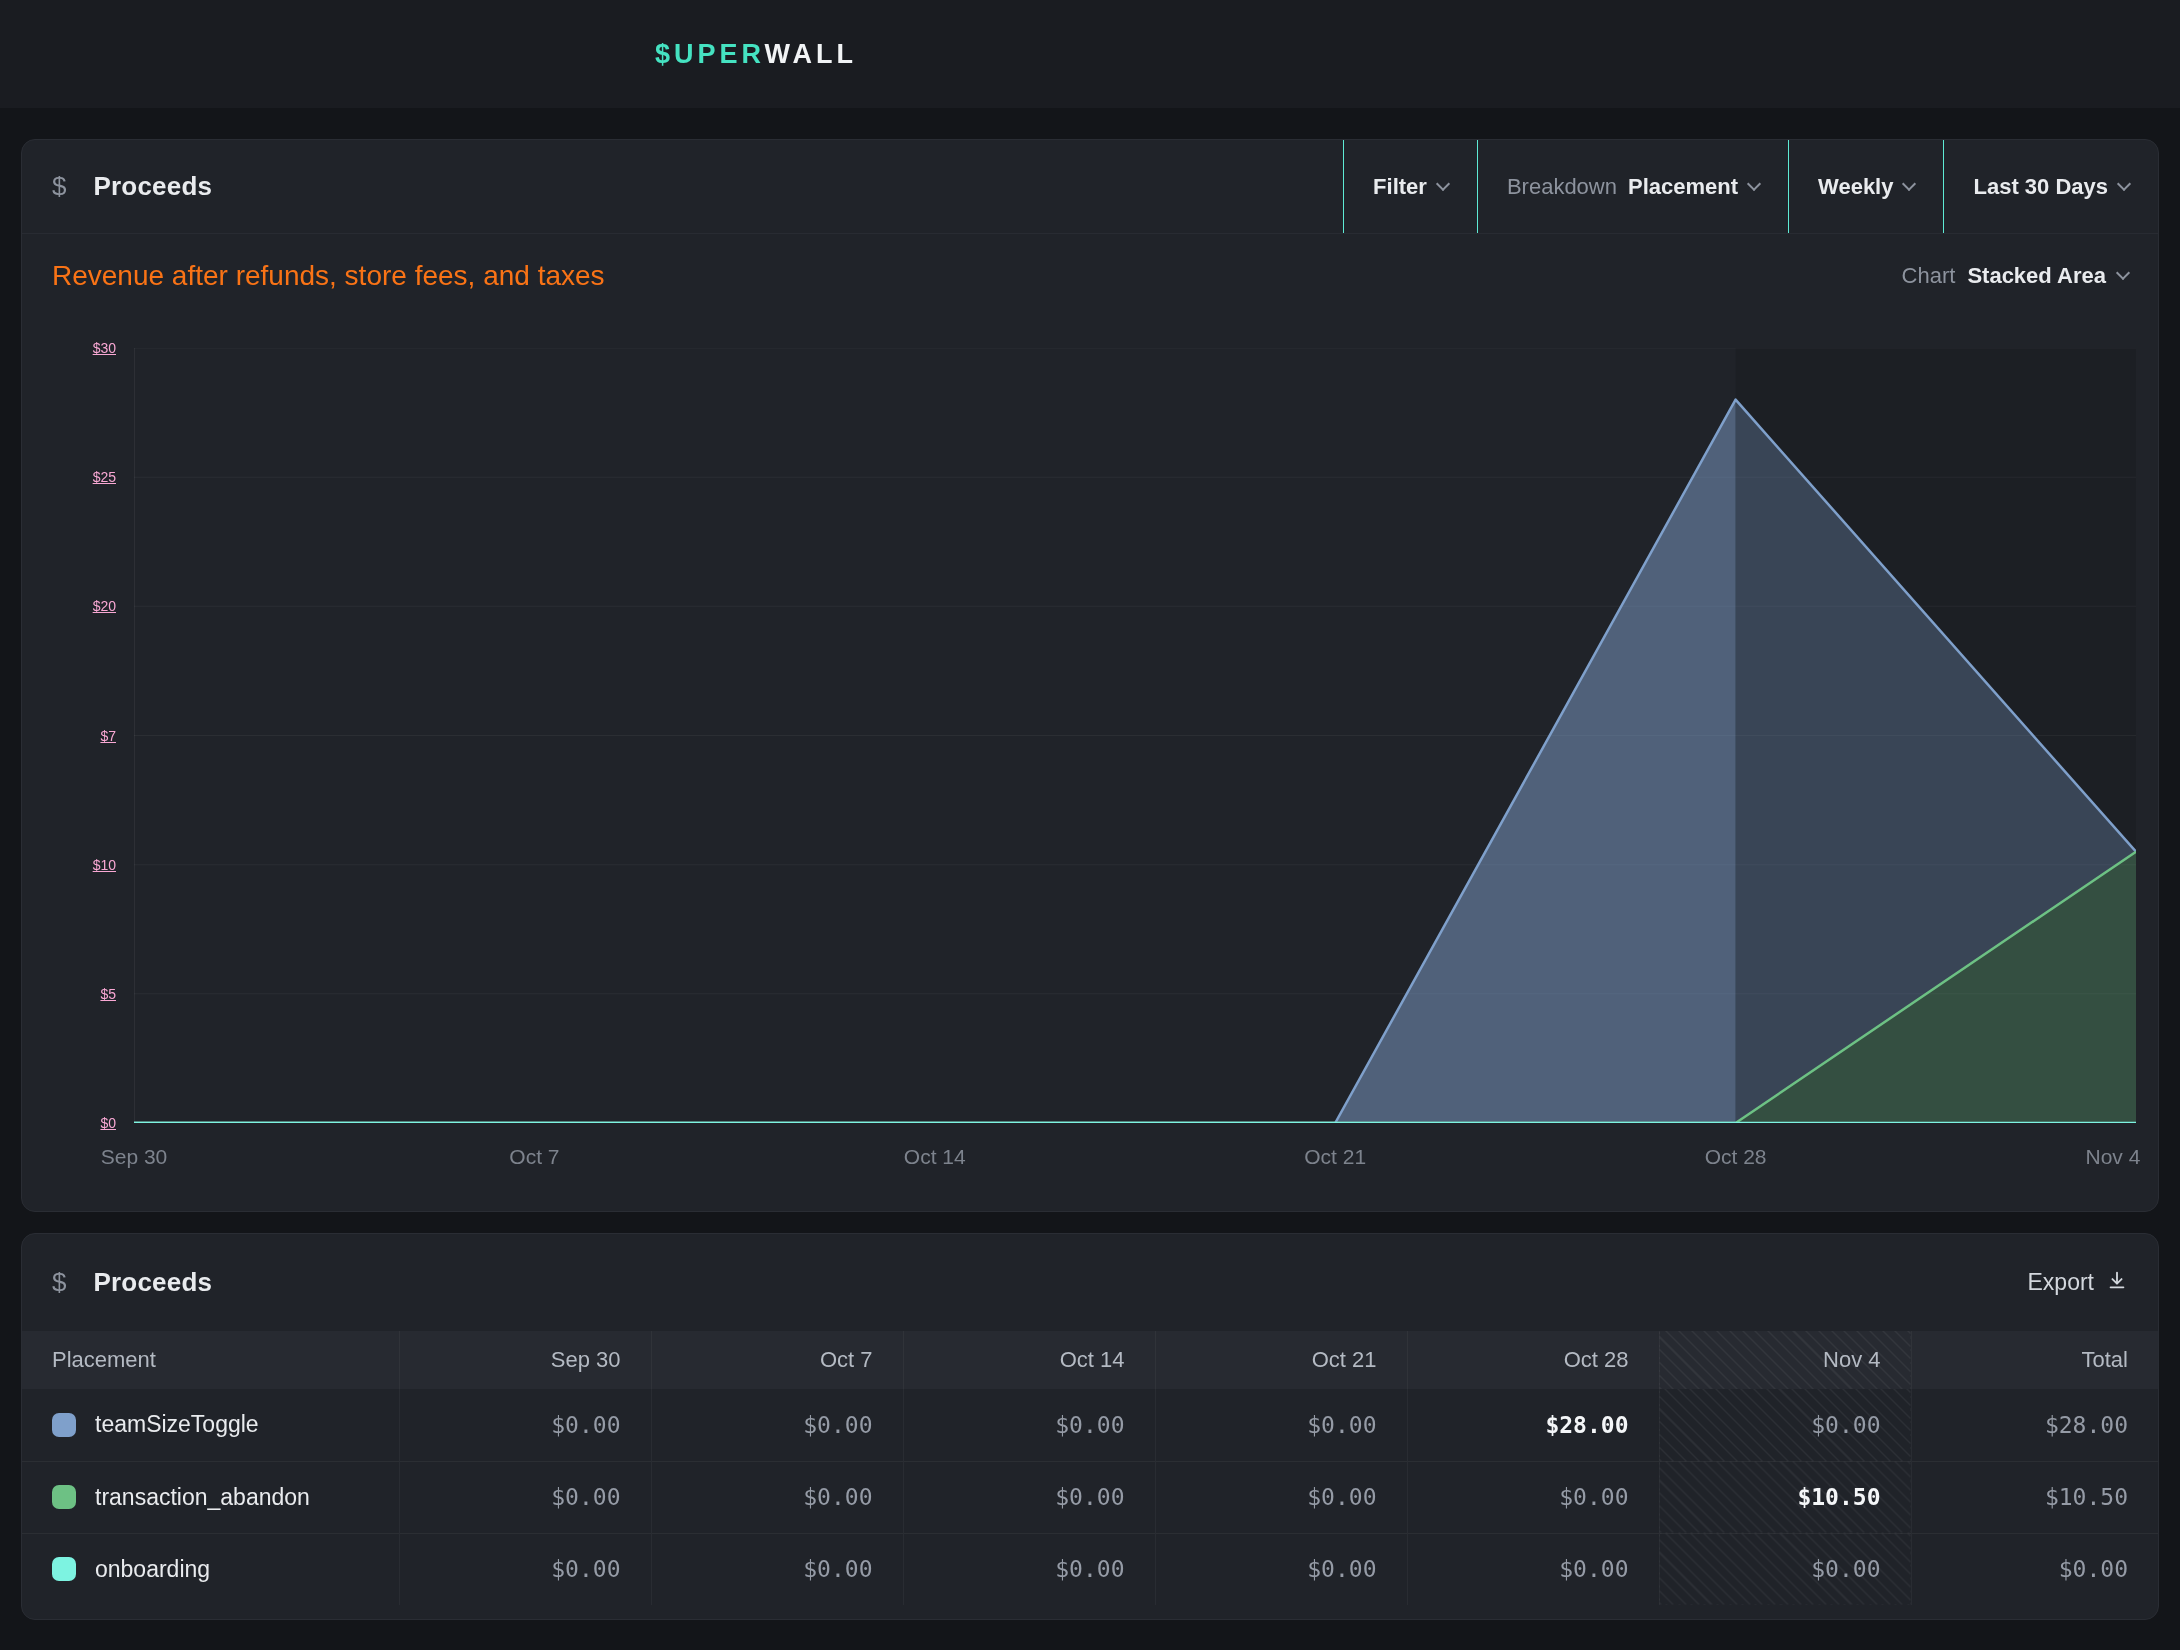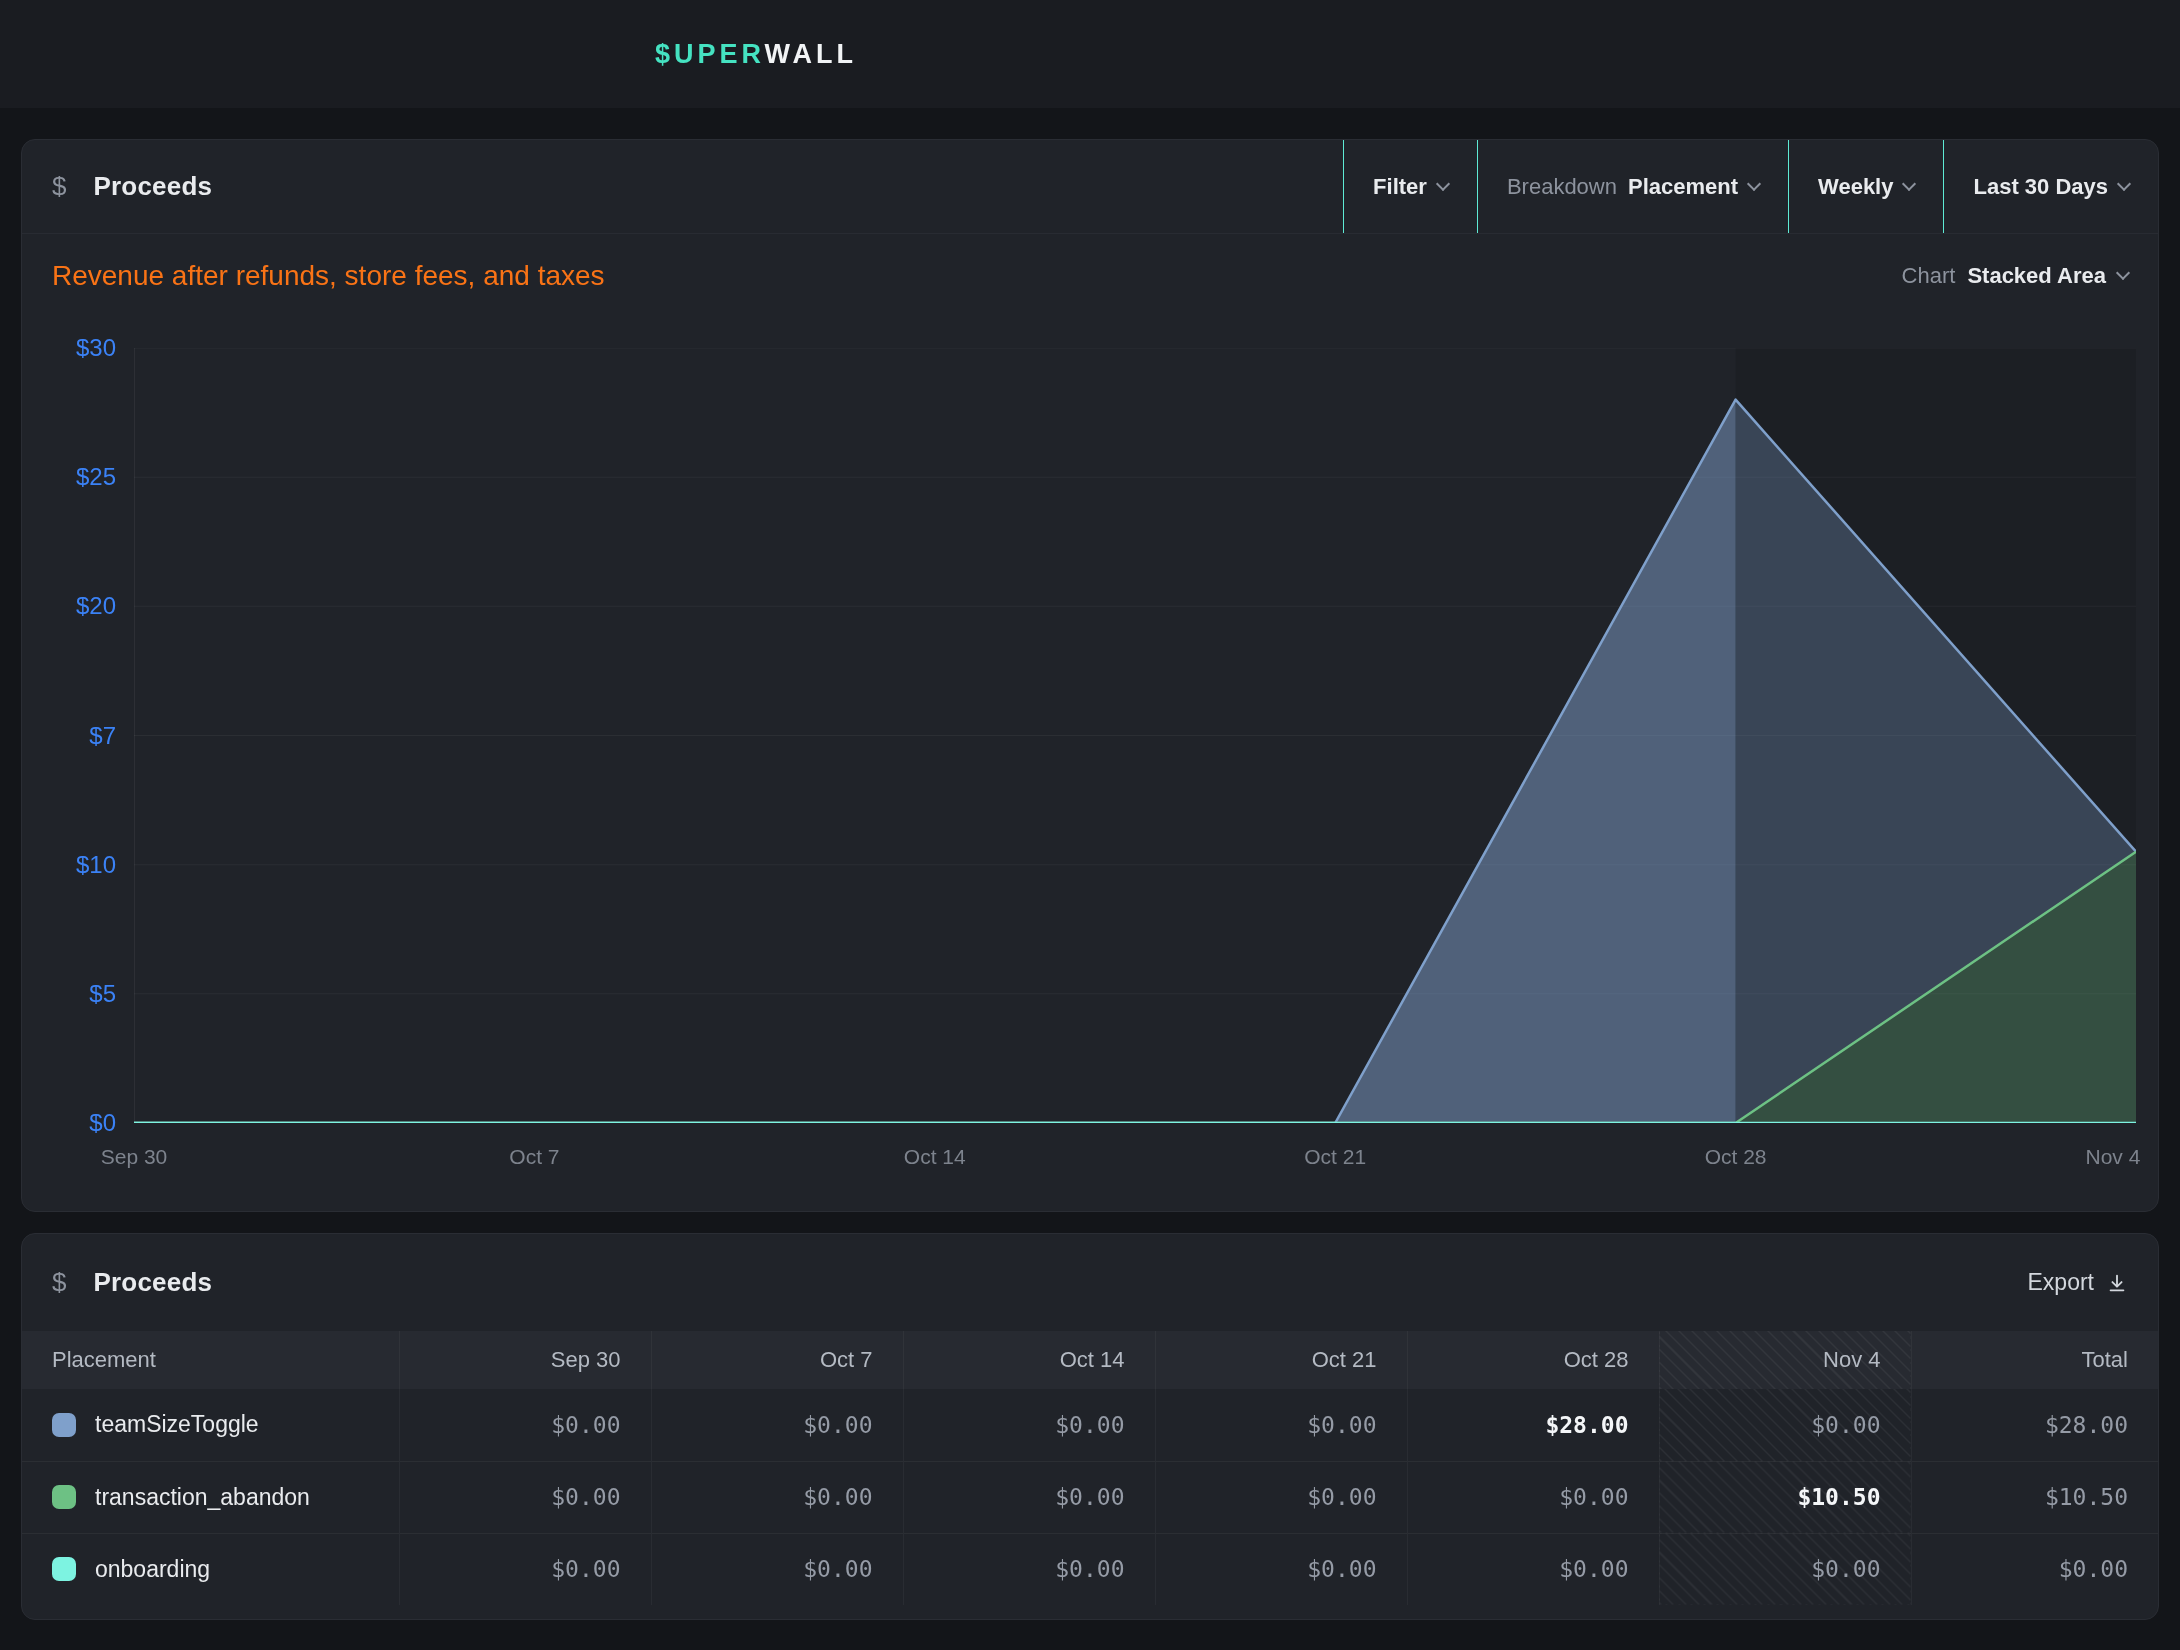--- a/index.html
+++ b/index.html
@@ -108,9 +108,10 @@
     position: absolute;
     left: -18px;
     transform: translate(-100%, -50%);
-    color: #3b82f6;
-    font-size: 24px;
+    color: #f9a8d4;
+    font-size: 14px;
     white-space: nowrap;
+    text-decoration: underline;
   }
   .x-labels {
     position: relative;

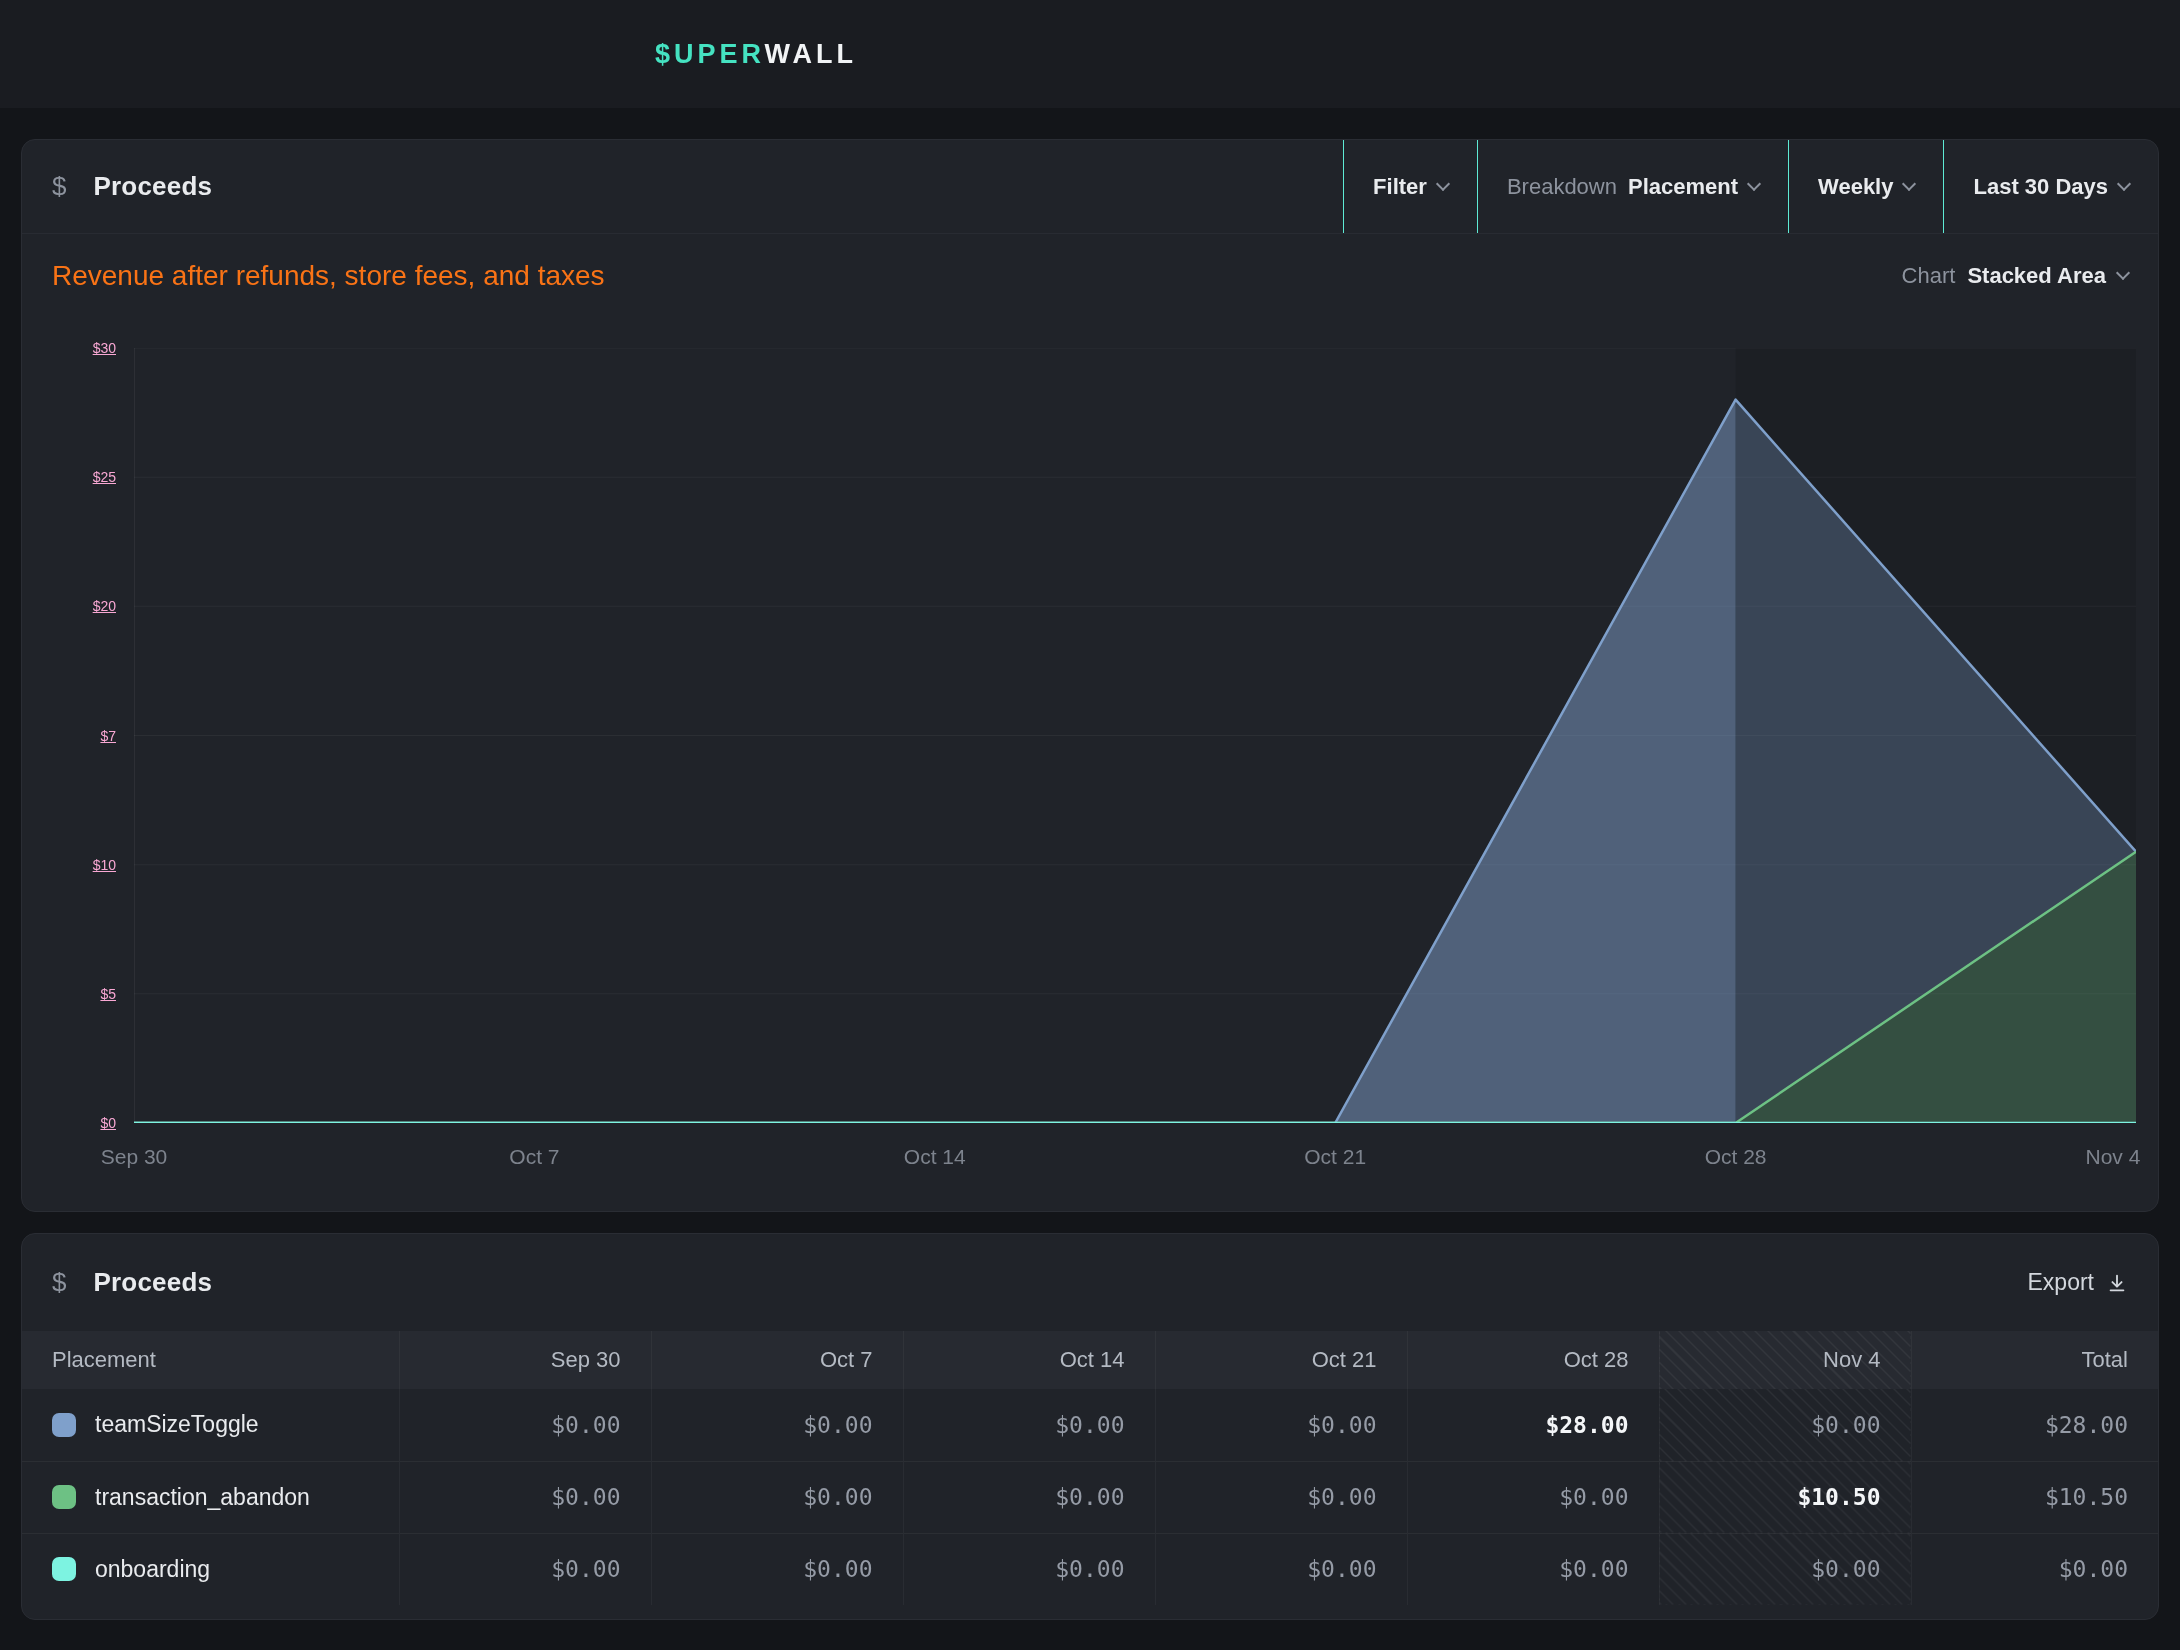--- a/index.html
+++ b/index.html
@@ -138,7 +138,6 @@
   .export-btn {
     margin-left: auto;
     display: flex;
-    align-items: center;
     gap: 12px;
     font-size: 23px;
     color: #d3d7dd;

